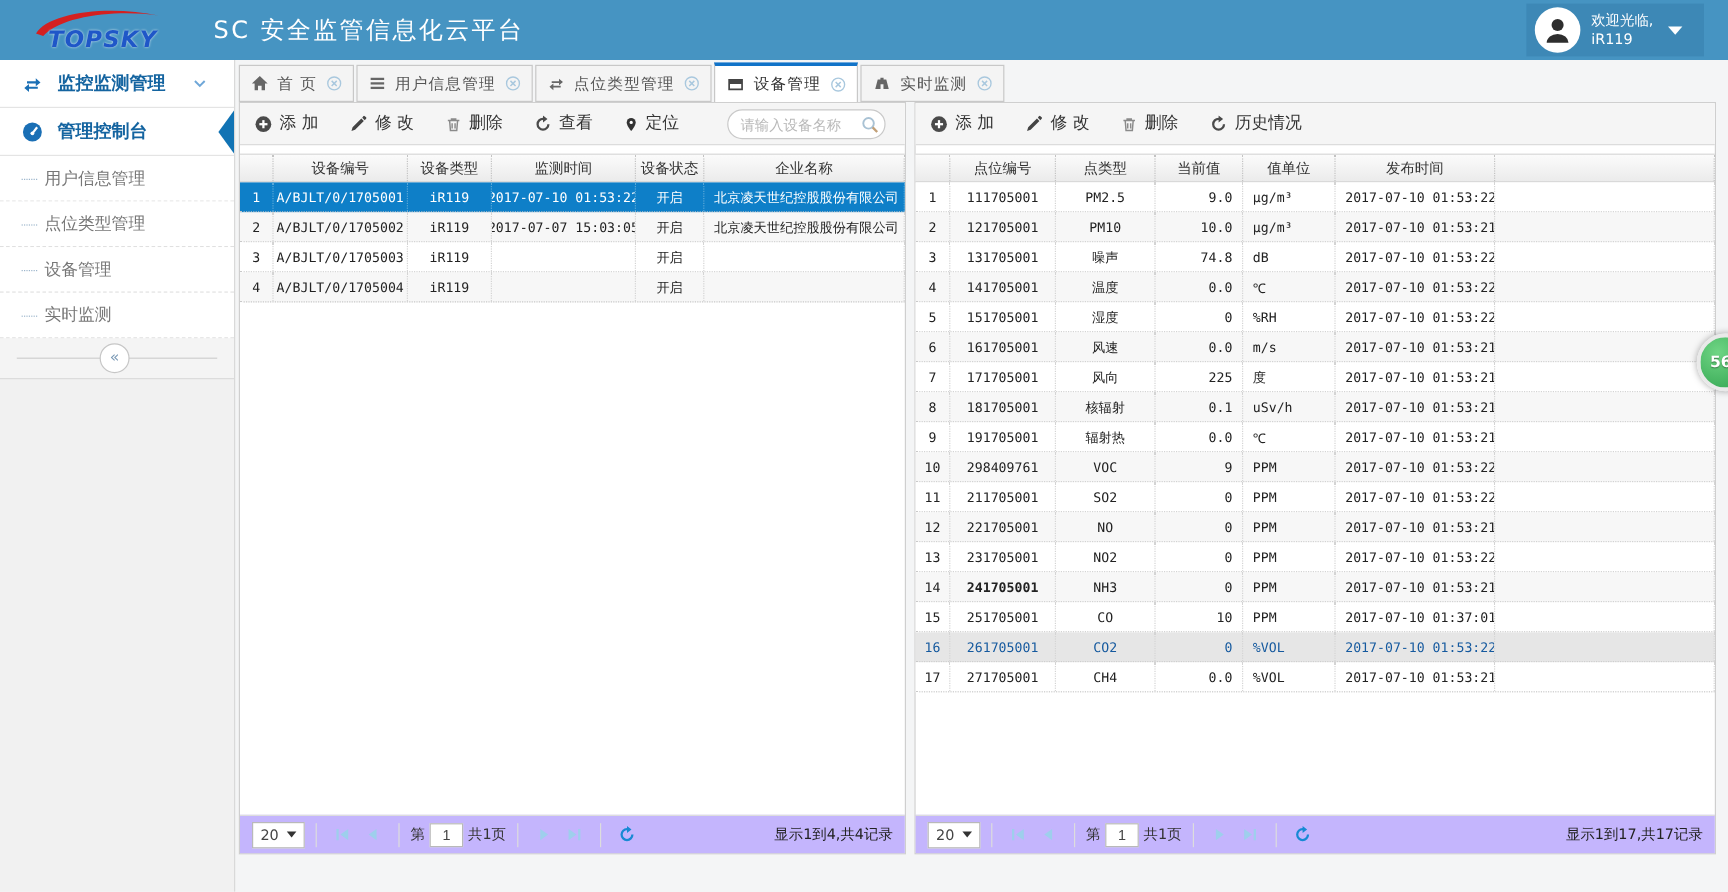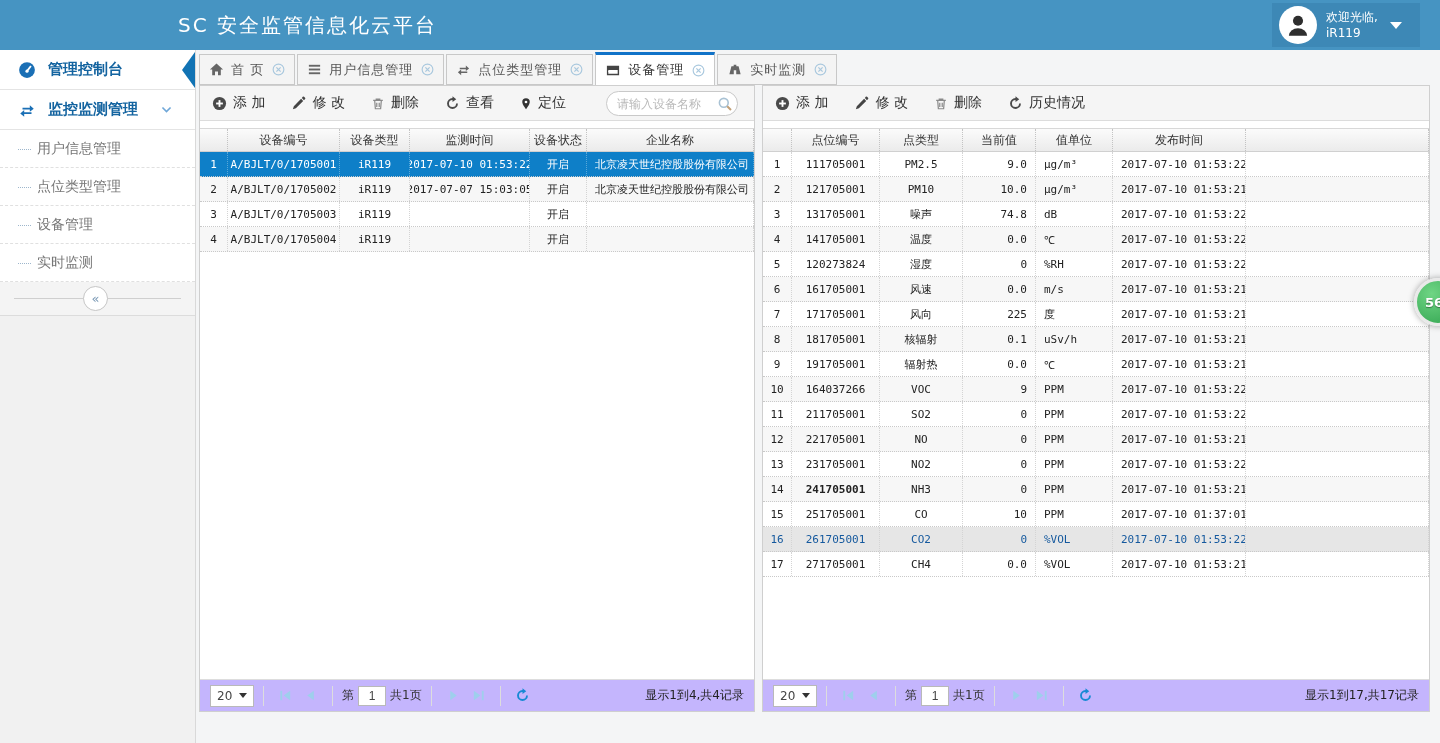--- a/index.html
+++ b/index.html
@@ -127,6 +127,12 @@
 <body>
 
 <div class="topbar">
+  <div class="logo">
+    <svg width="130" height="42" viewBox="0 0 130 42">
+      <path d="M8 24 C 18 6, 70 0, 110 9 C 80 4, 30 8, 14 26 Z" fill="#d42020"></path>
+    </svg>
+    <div class="logo-text">TOPSKY</div>
+  </div>
   <div class="app-title">SC  安全监管信息化云平台</div>
   <div class="userbox">
     <div class="avatar">

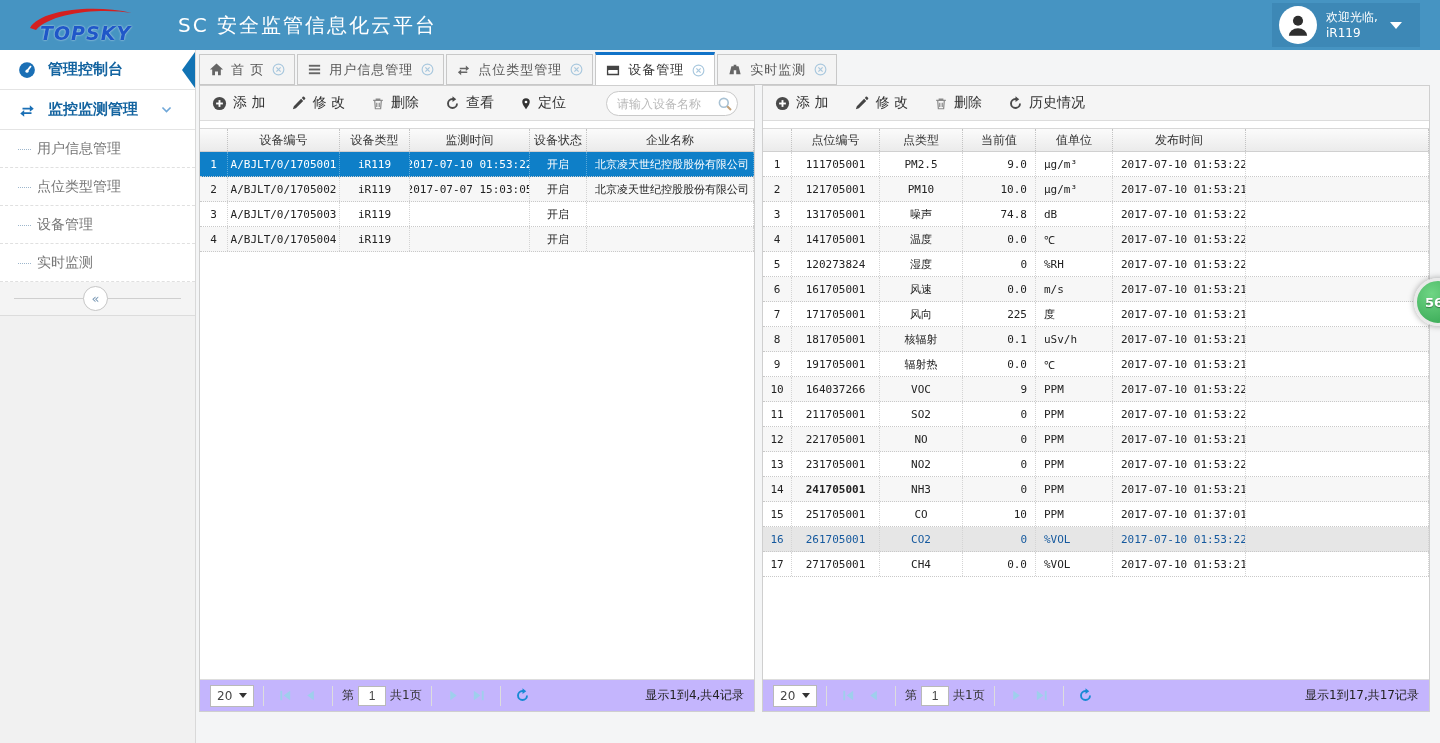--- a/index.html
+++ b/index.html
@@ -153,6 +153,20 @@
   <div class="side-top" id="side-sections">
       <div class="side-section">
         <span class="s-icon">
+          <svg width="18" height="18" viewBox="0 0 16 16" fill="currentColor">
+            <path d="M4 6 H10.5 V3.8 L14 6.8 L10.5 9.6 V7.6 H4 Z"></path>
+            <path d="M12 10 H5.5 V8 L2 11 L5.5 14 V11.6 H12 Z"></path>
+          </svg>
+        </span>
+        <span class="s-label">监控监测管理</span>
+        <span class="chev">
+          <svg width="13" height="13" viewBox="0 0 16 16" fill="none" stroke="currentColor" stroke-width="2">
+            <polyline points="3,5.5 8,10.5 13,5.5"></polyline>
+          </svg>
+        </span>
+      </div>
+      <div class="side-section">
+        <span class="s-icon">
           <svg width="18" height="18" viewBox="0 0 16 16">
             <circle cx="8" cy="8" r="7" fill="currentColor"></circle>
             <line x1="8" y1="9" x2="11.5" y2="4.5" stroke="#fff" stroke-width="1.6"></line>
@@ -161,20 +175,6 @@
         </span>
         <span class="s-label">管理控制台</span>
         <div class="active-wedge"></div>
-      </div>
-      <div class="side-section">
-        <span class="s-icon">
-          <svg width="18" height="18" viewBox="0 0 16 16" fill="currentColor">
-            <path d="M4 6 H10.5 V3.8 L14 6.8 L10.5 9.6 V7.6 H4 Z"></path>
-            <path d="M12 10 H5.5 V8 L2 11 L5.5 14 V11.6 H12 Z"></path>
-          </svg>
-        </span>
-        <span class="s-label">监控监测管理</span>
-        <span class="chev">
-          <svg width="13" height="13" viewBox="0 0 16 16" fill="none" stroke="currentColor" stroke-width="2">
-            <polyline points="3,5.5 8,10.5 13,5.5"></polyline>
-          </svg>
-        </span>
       </div>
     </div>
   <div class="submenu" id="side-submenu">

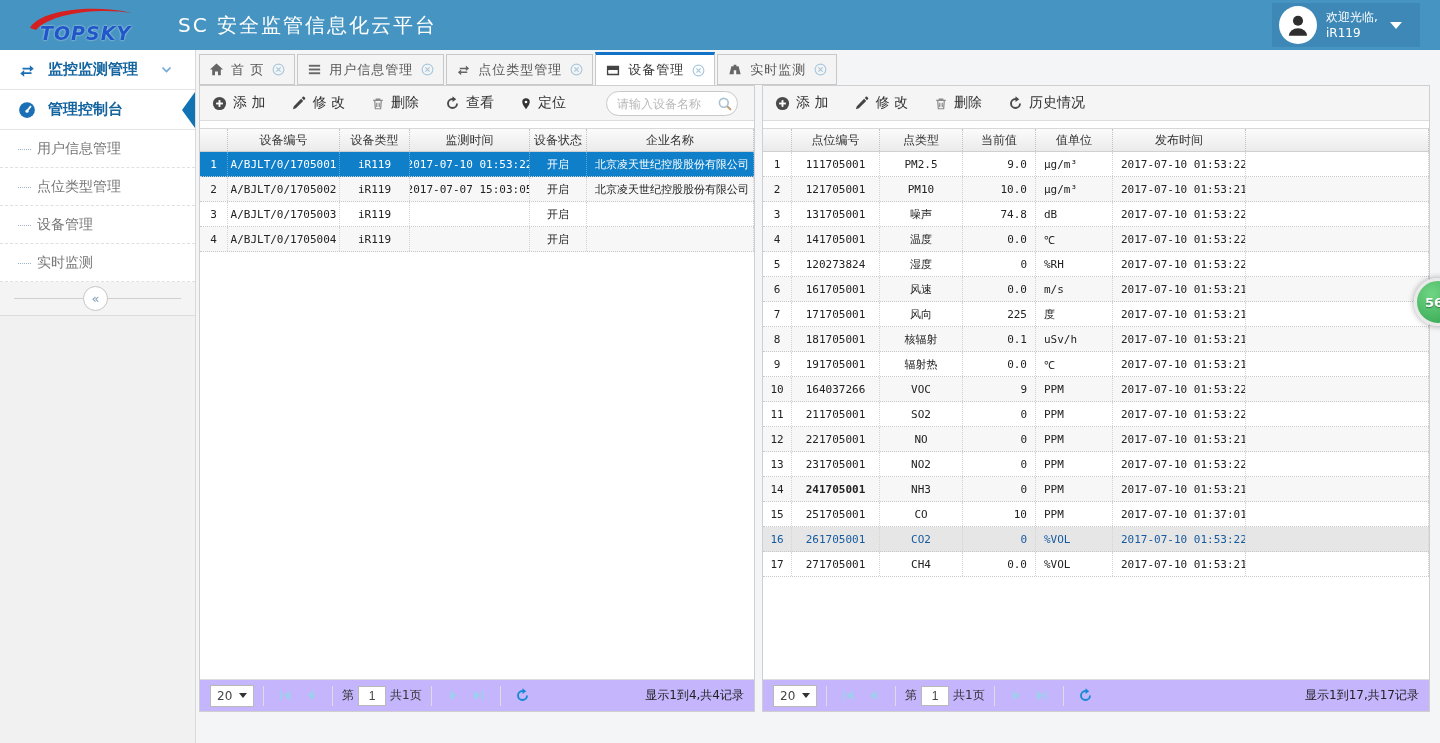--- a/index.html
+++ b/index.html
@@ -499,7 +499,7 @@
       </div>
       <div class="g-row">
         <div class="c al-c rownum" style="flex: 0 0 29px;">5</div>
-        <div class="c al-c" style="flex: 0 0 88px;">120273824</div>
+        <div class="c al-c" style="flex: 0 0 88px;">151705001</div>
         <div class="c al-c" style="flex: 0 0 83px;">湿度</div>
         <div class="c al-r" style="flex: 0 0 73px;">0</div>
         <div class="c al-l" style="flex: 0 0 77px;">%RH</div>

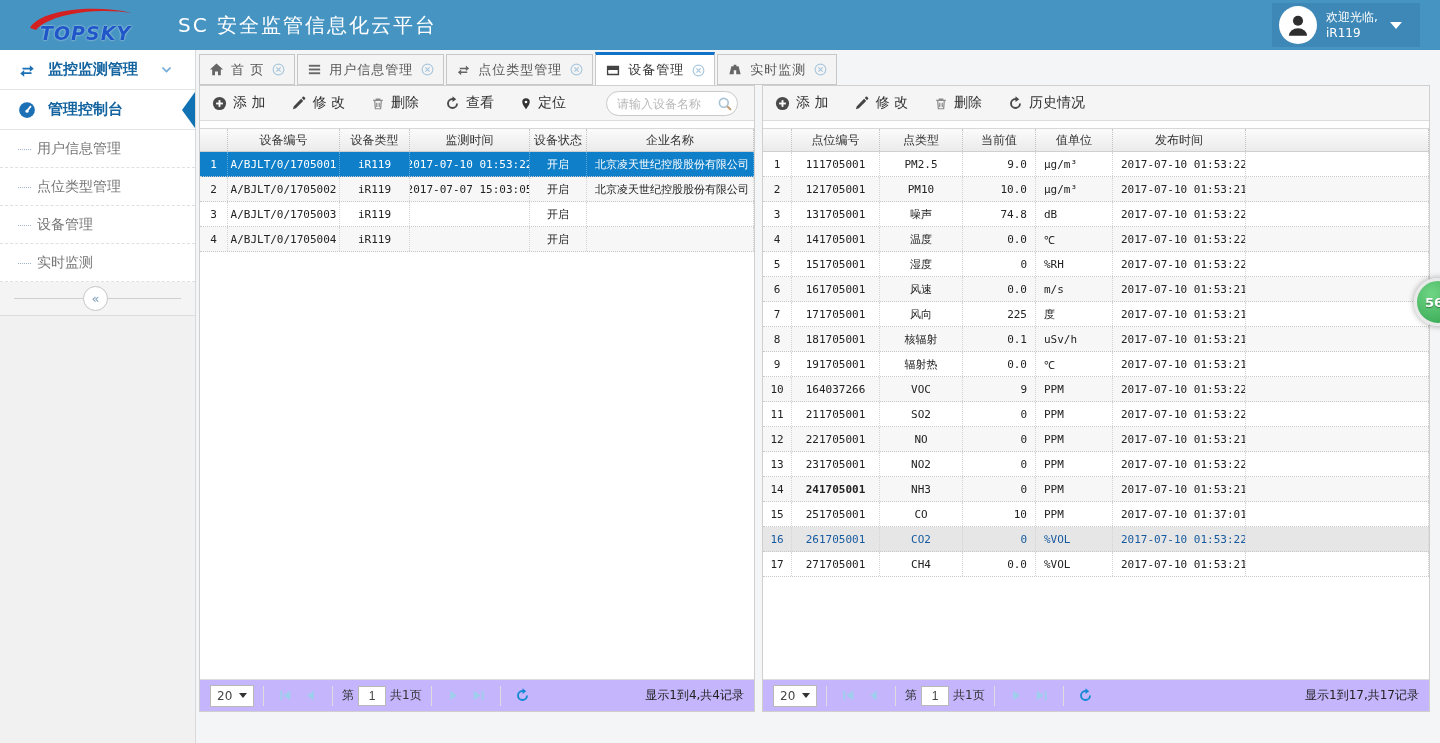--- a/index.html
+++ b/index.html
@@ -544,7 +544,7 @@
       </div>
       <div class="g-row even">
         <div class="c al-c rownum" style="flex: 0 0 29px;">10</div>
-        <div class="c al-c" style="flex: 0 0 88px;">164037266</div>
+        <div class="c al-c" style="flex: 0 0 88px;">298409761</div>
         <div class="c al-c" style="flex: 0 0 83px;">VOC</div>
         <div class="c al-r" style="flex: 0 0 73px;">9</div>
         <div class="c al-l" style="flex: 0 0 77px;">PPM</div>

